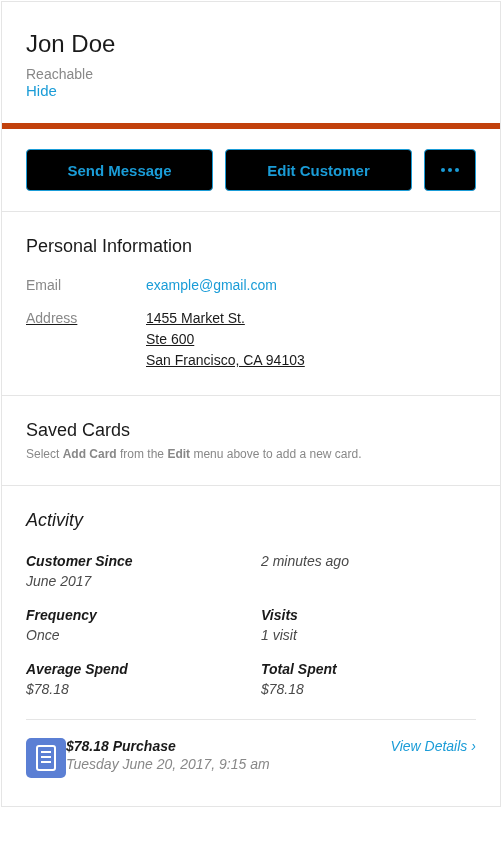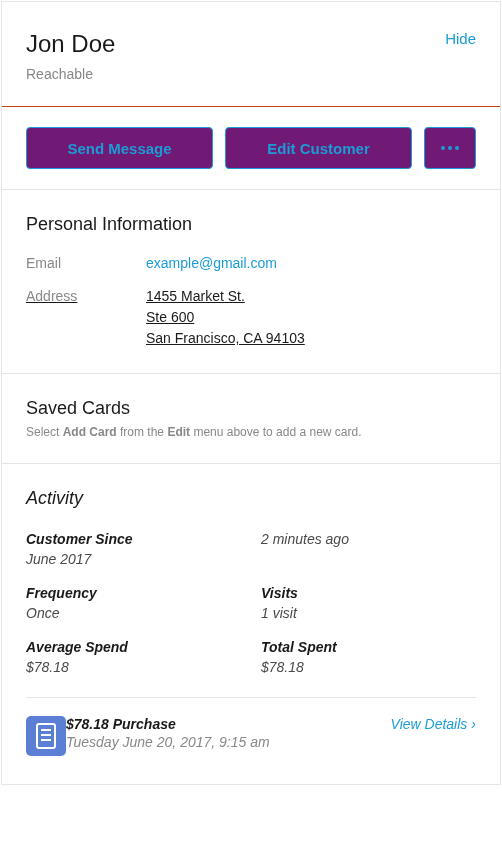--- a/index.html
+++ b/index.html
@@ -24,7 +24,8 @@
       justify-content: space-between;
       align-items: flex-start;
       padding: 28px 24px 24px 24px;
-      border-bottom: 1px solid #c2410c;
+      border-bottom: 6px solid #c2410c;
+      flex-direction: column;
     }
     .name {
       font-size: 24px;

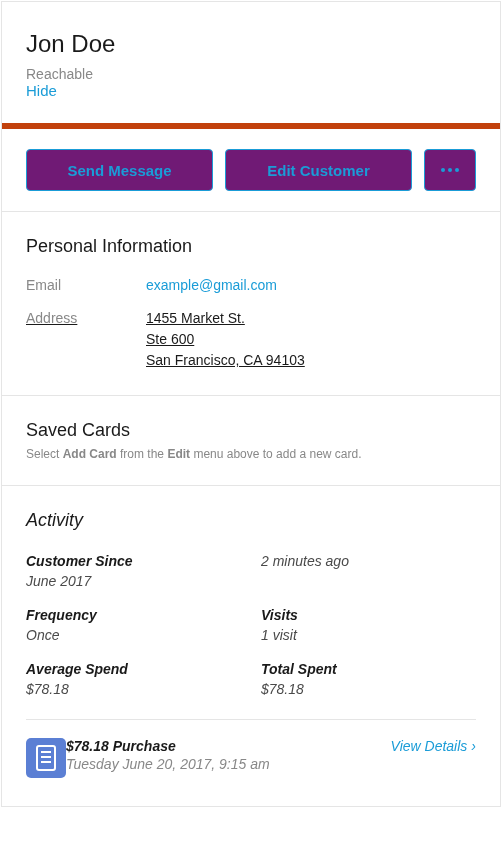--- a/index.html
+++ b/index.html
@@ -51,7 +51,7 @@
     }
     .btn {
       border: 1px solid #1a9cd7;
-      background: #701a75;
+      background: #000000;
       color: #1a9cd7;
       border-radius: 4px;
       font-size: 15px;

